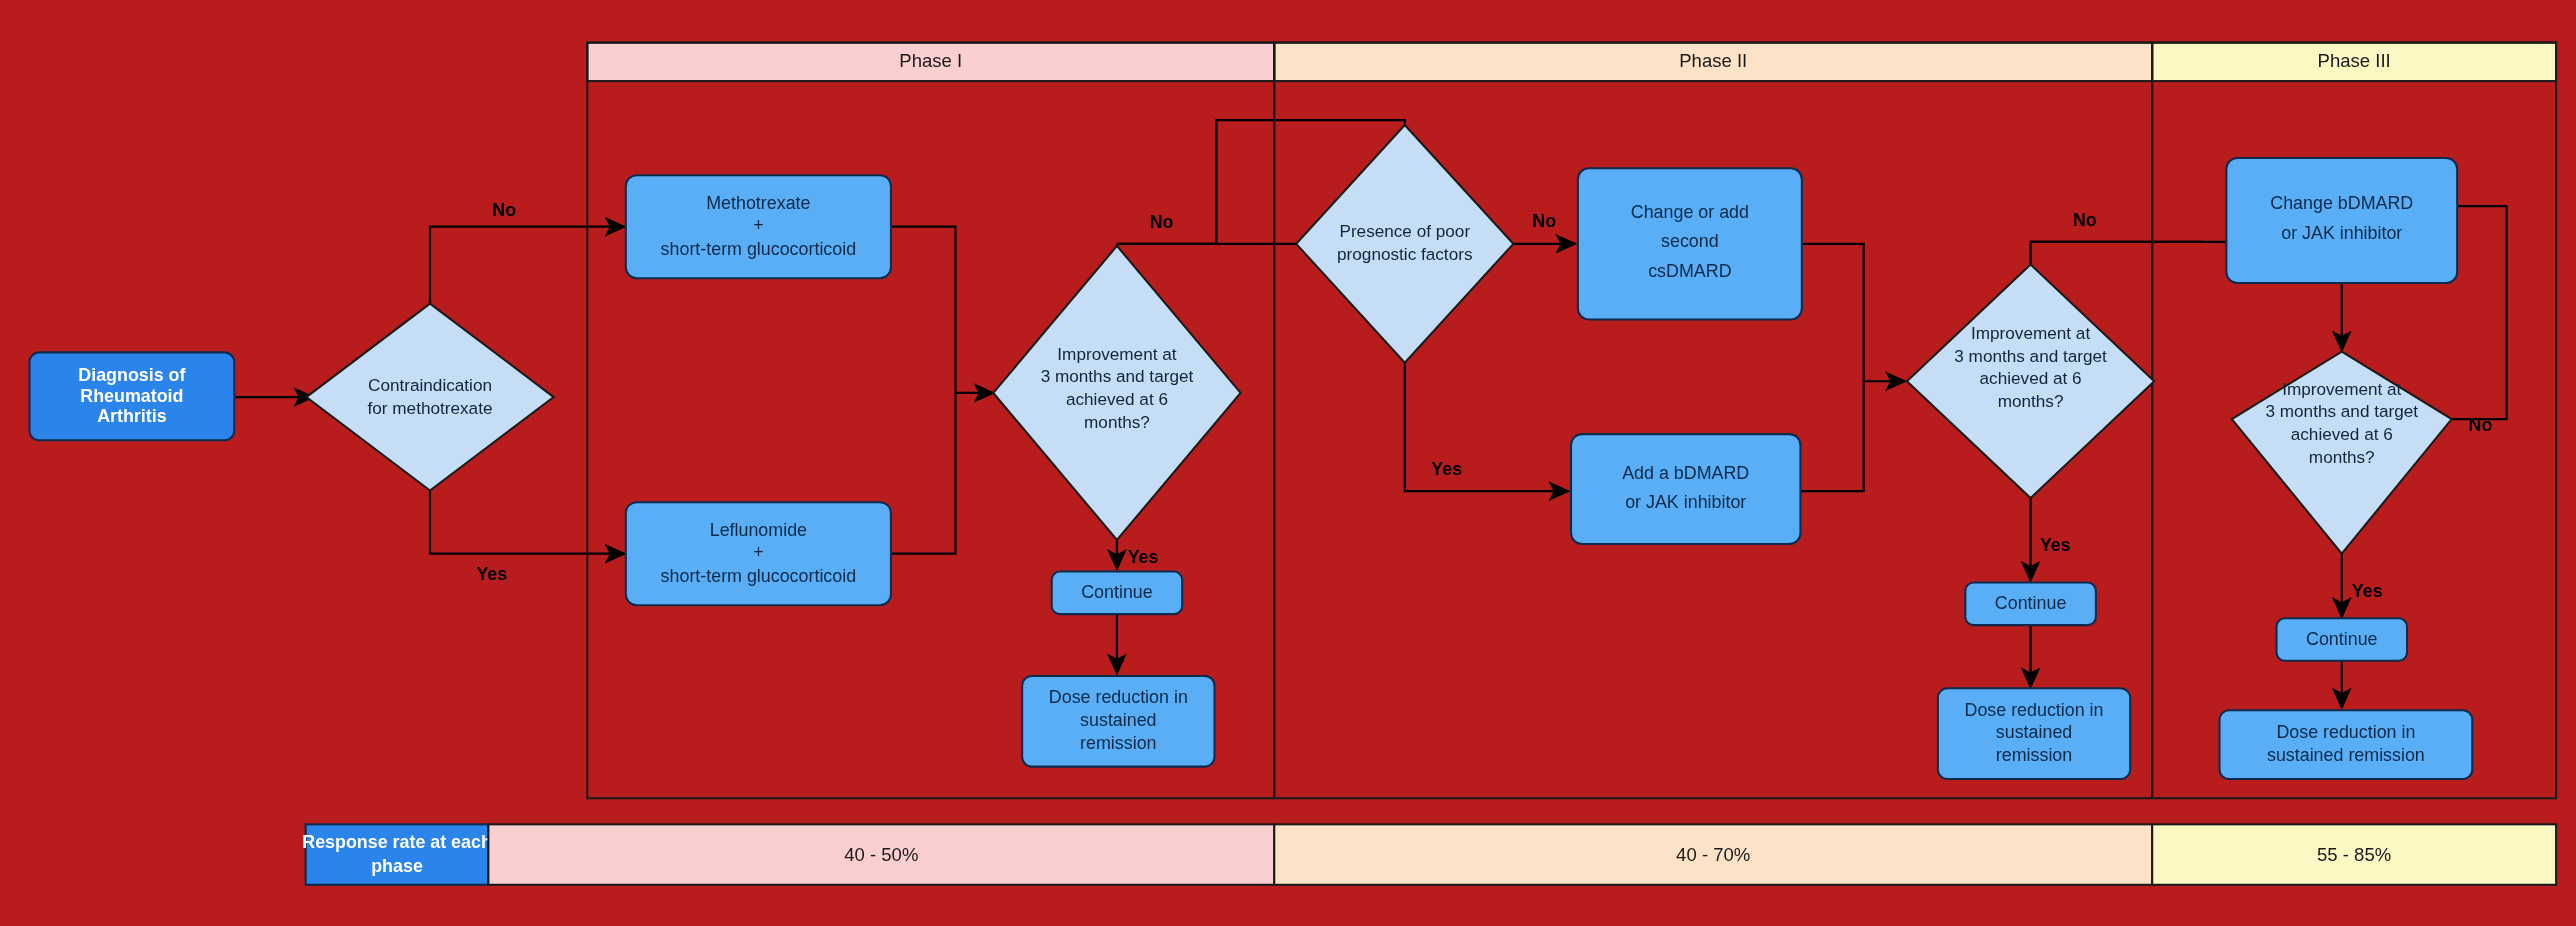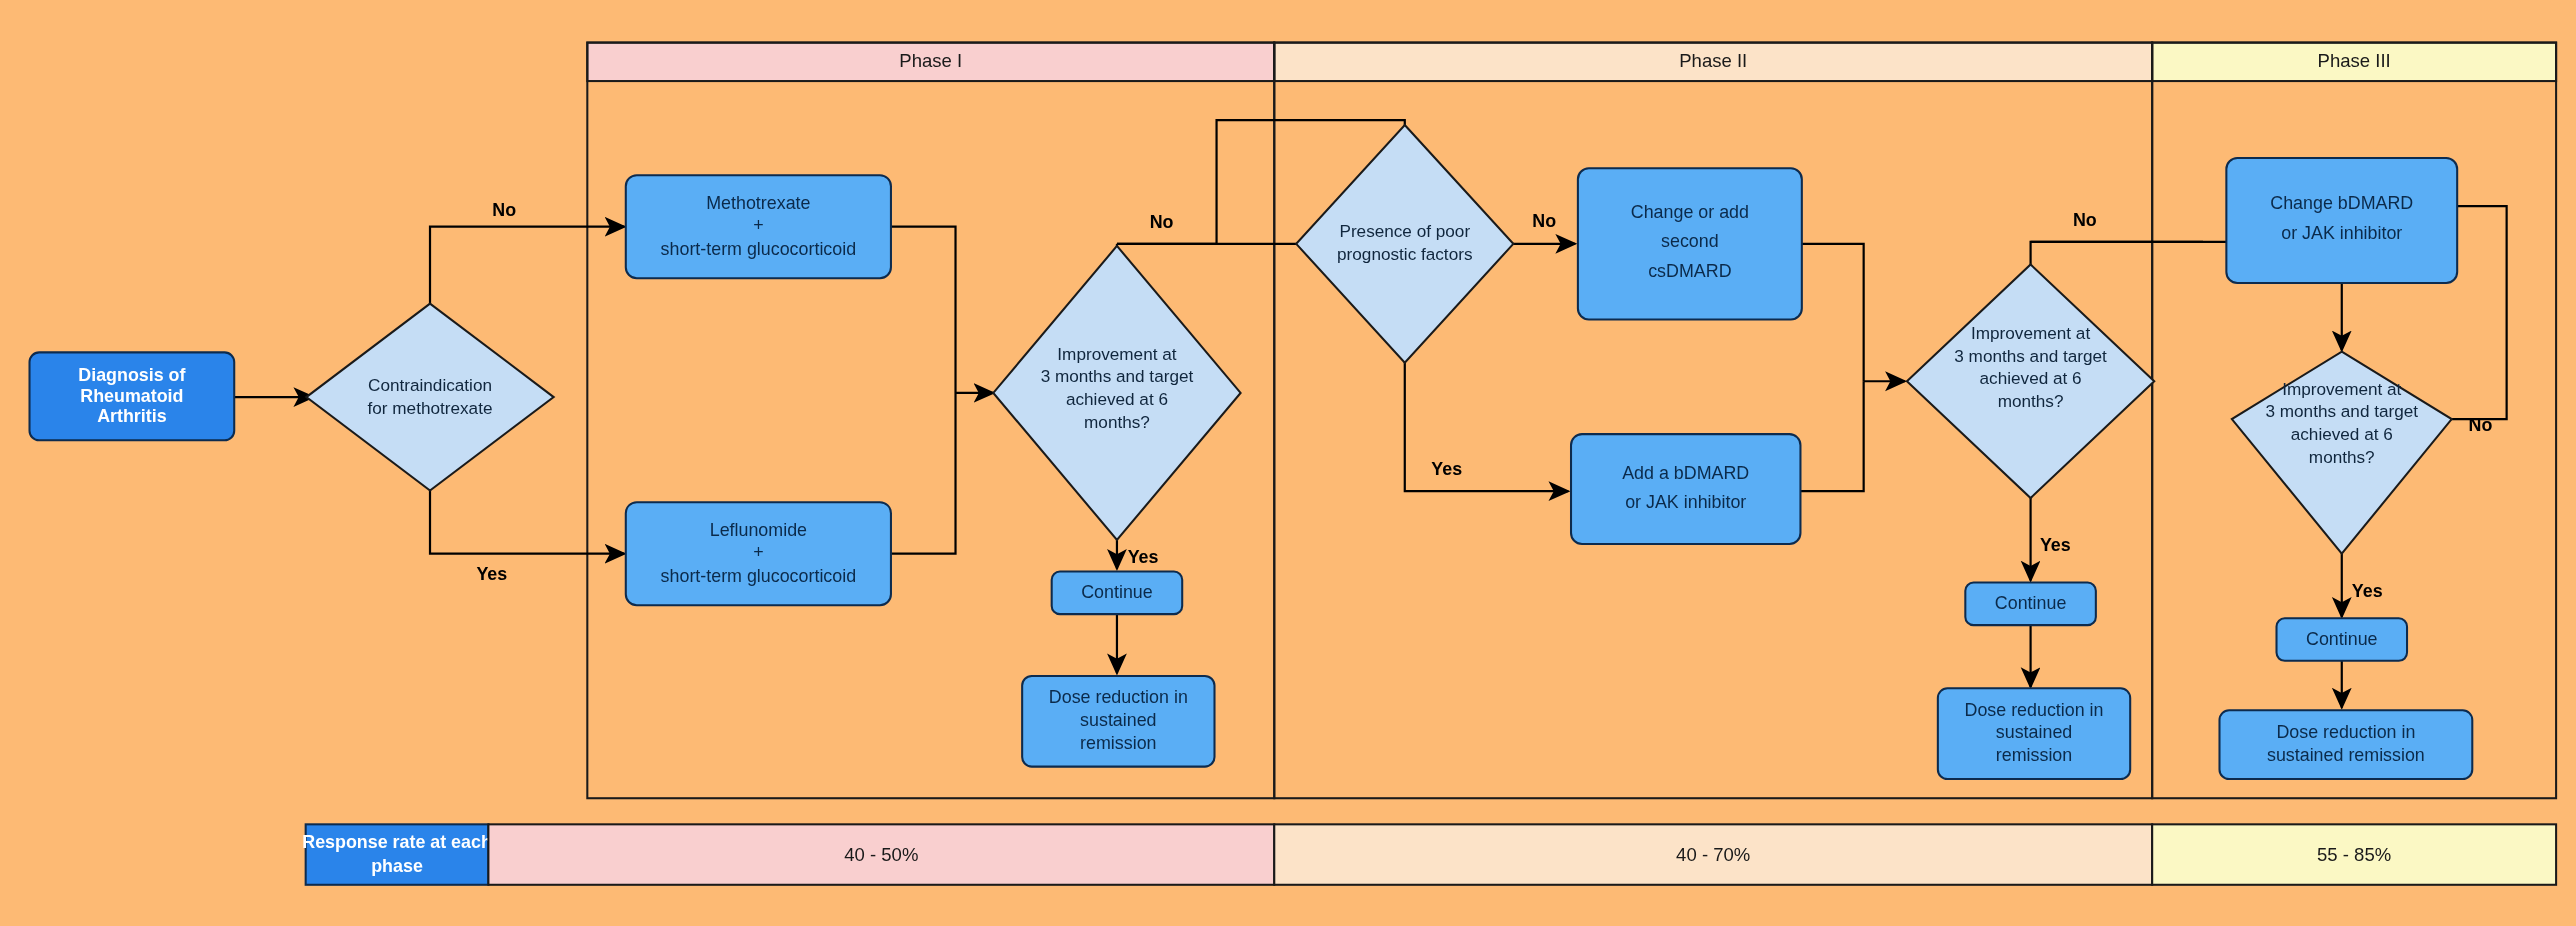--- a/index.html
+++ b/index.html
@@ -14,7 +14,7 @@
     position: relative;
     width: 2576px;
     height: 926px;
-    background: #fdba74;
+    background: #b91c1c;
     overflow: hidden;
   }
   svg.layer {

